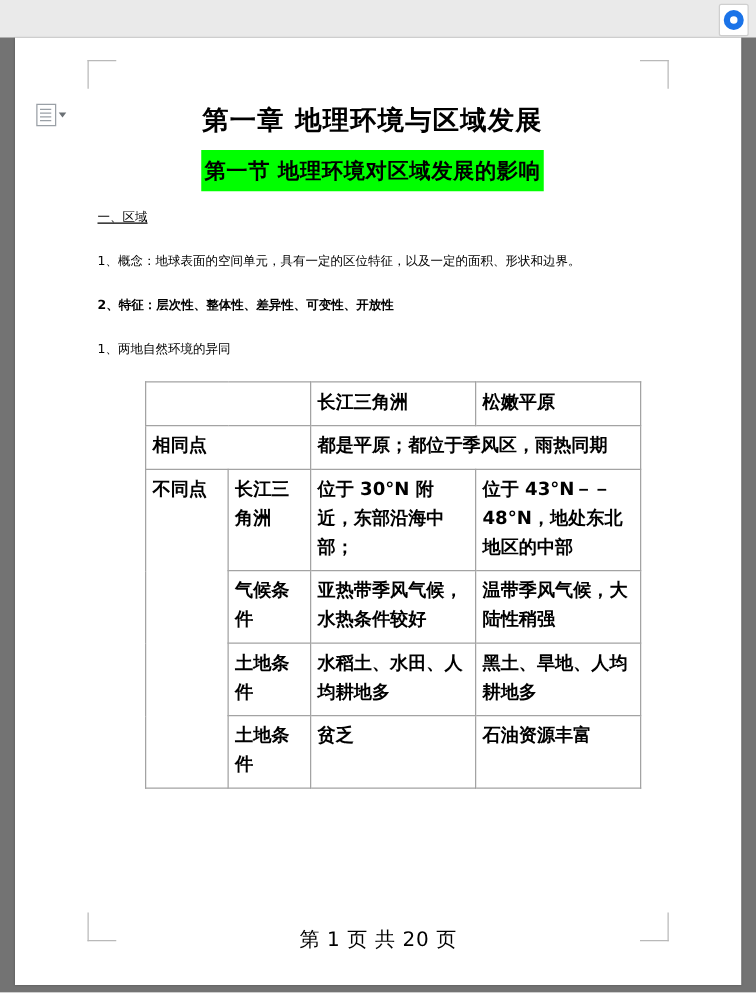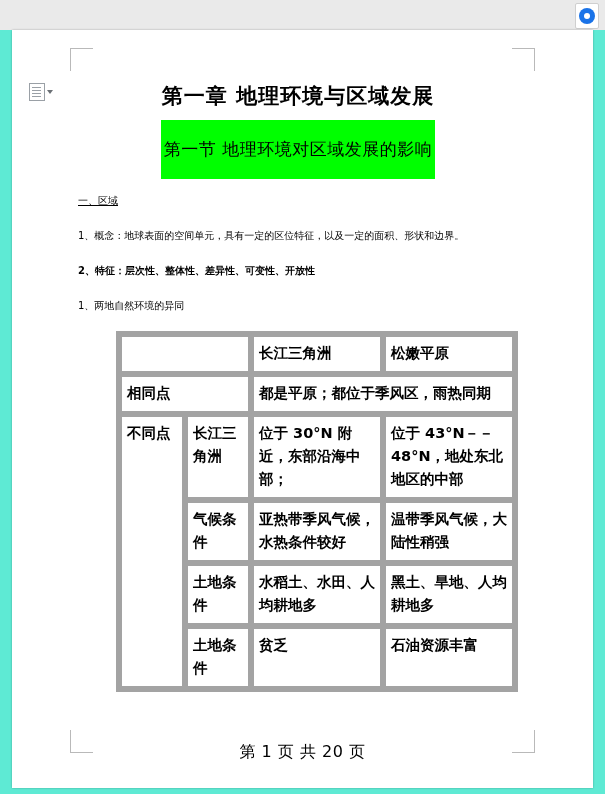--- a/index.html
+++ b/index.html
@@ -12,7 +12,7 @@
     position: relative;
     width: 605px;
     height: 794px;
-    background: #5eead4;
+    background: #737373;
     overflow: hidden;
   }
   

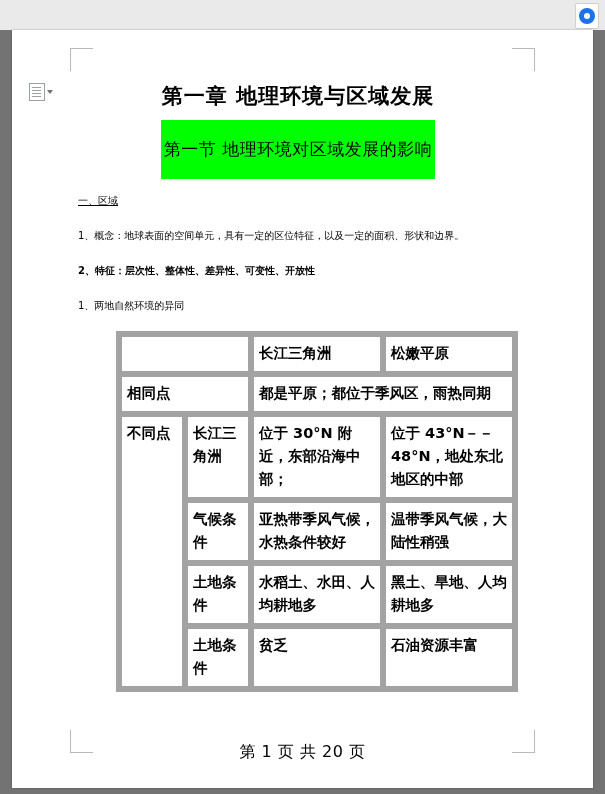--- a/index.html
+++ b/index.html
@@ -135,10 +135,10 @@
   .h2 {
     display: inline-block;
     background: #00ff00;
-    font-weight: normal;
+    font-weight: bold;
     font-size: 17px;
     color: #000;
-    padding: 18px 3px;
+    padding: 5px 3px;
     letter-spacing: 0.5px;
   }
   .para {

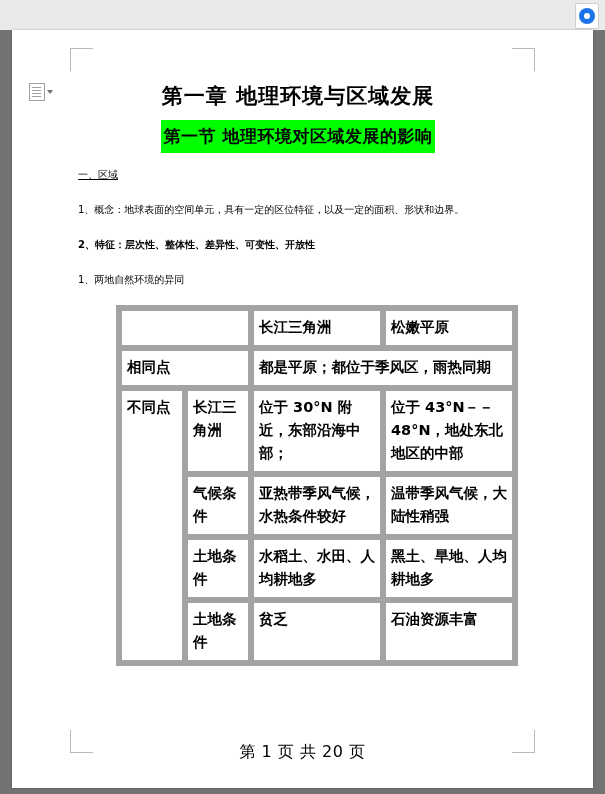--- a/index.html
+++ b/index.html
@@ -163,7 +163,7 @@
     table-layout: fixed;
   }
   table.geo td {
-    border: 6px solid #a3a3a3;
+    border: 1px solid #a3a3a3;
     vertical-align: top;
     padding: 5px 5px 6px 5px;
     font-size: 14.5px;

